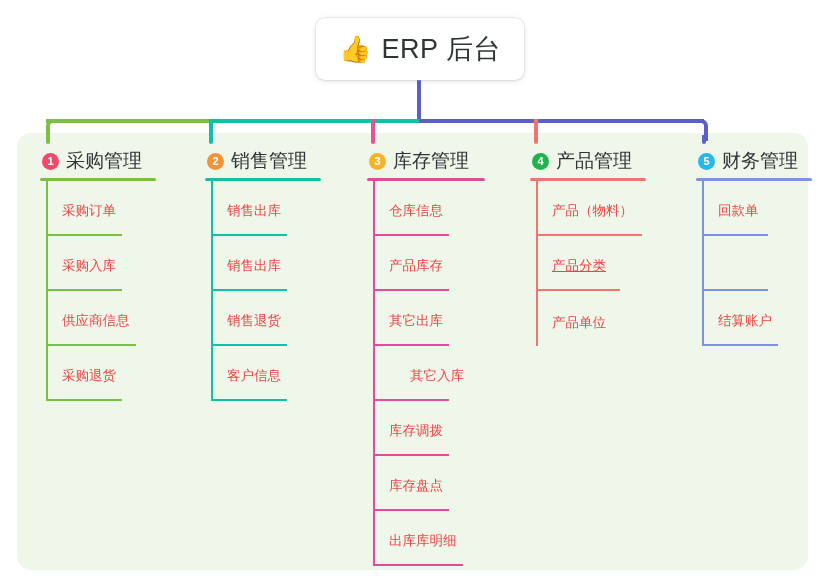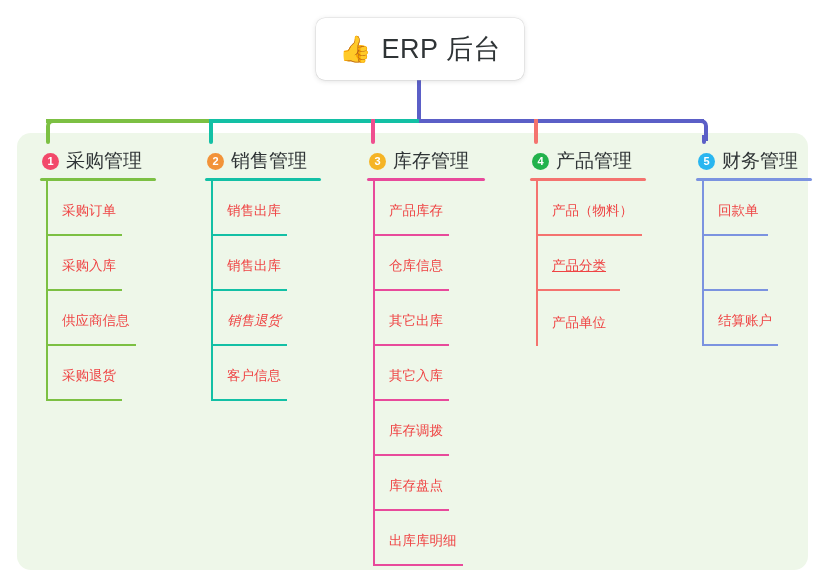--- a/index.html
+++ b/index.html
@@ -157,11 +157,11 @@
         <div class="items">
           <div class="spine" style="background: rgb(232, 74, 155); height: 385px; left: 6px;"></div>
           <div class="item">
+            <div class="item-label" style="padding-left: 22px;">仓库信息</div>
+            <div class="item-rule" style="width: 76px; margin-left: 6px; background: rgb(232, 74, 155);"></div>
+          </div>
+          <div class="item">
             <div class="item-label" style="padding-left: 22px;">产品库存</div>
-            <div class="item-rule" style="width: 76px; margin-left: 6px; background: rgb(232, 74, 155);"></div>
-          </div>
-          <div class="item">
-            <div class="item-label" style="padding-left: 22px;">仓库信息</div>
             <div class="item-rule" style="width: 76px; margin-left: 6px; background: rgb(232, 74, 155);"></div>
           </div>
           <div class="item">

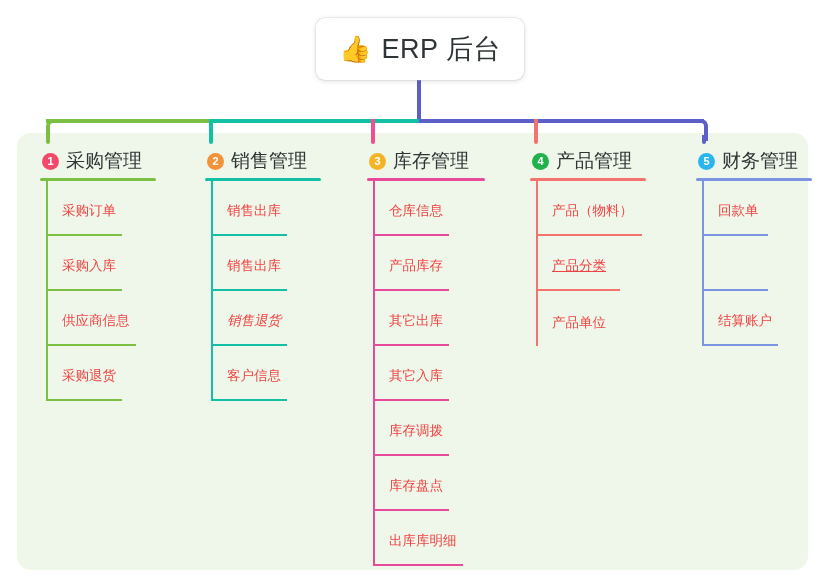--- a/index.html
+++ b/index.html
@@ -139,7 +139,7 @@
             <div class="item-rule" style="width: 76px; margin-left: 6px; background: rgb(19, 192, 165);"></div>
           </div>
           <div class="item">
-            <div class="item-label" style="padding-left: 22px; font-style: italic;">销售退货</div>
+            <div class="item-label" style="padding-left: 22px;">销售退货</div>
             <div class="item-rule" style="width: 76px; margin-left: 6px; background: rgb(19, 192, 165);"></div>
           </div>
           <div class="item">

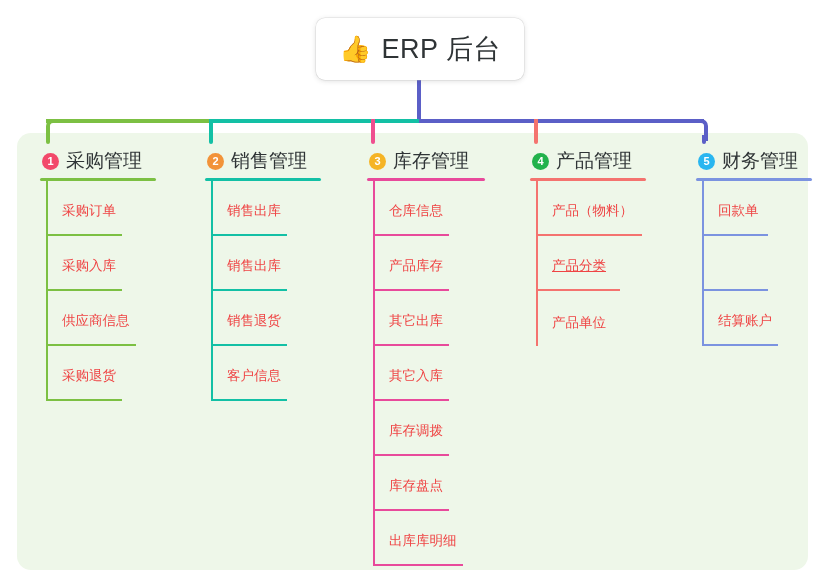--- a/index.html
+++ b/index.html
@@ -169,7 +169,7 @@
             <div class="item-rule" style="width: 76px; margin-left: 6px; background: rgb(232, 74, 155);"></div>
           </div>
           <div class="item">
-            <div class="item-label" style="padding-left: 22px;">其它入库</div>
+            <div class="item-label" style="padding-left: 22px; text-align: center;">其它入库</div>
             <div class="item-rule" style="width: 76px; margin-left: 6px; background: rgb(232, 74, 155);"></div>
           </div>
           <div class="item">

